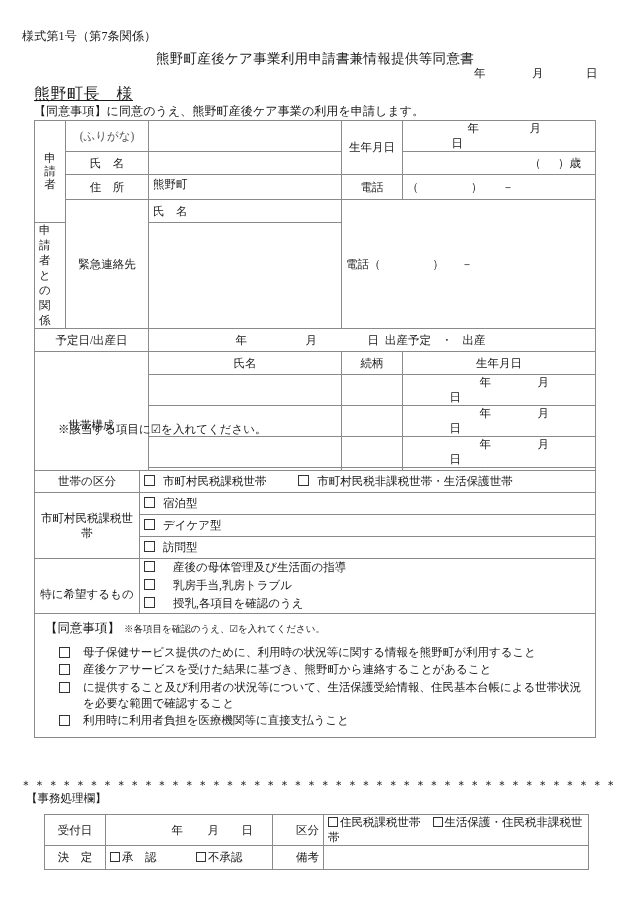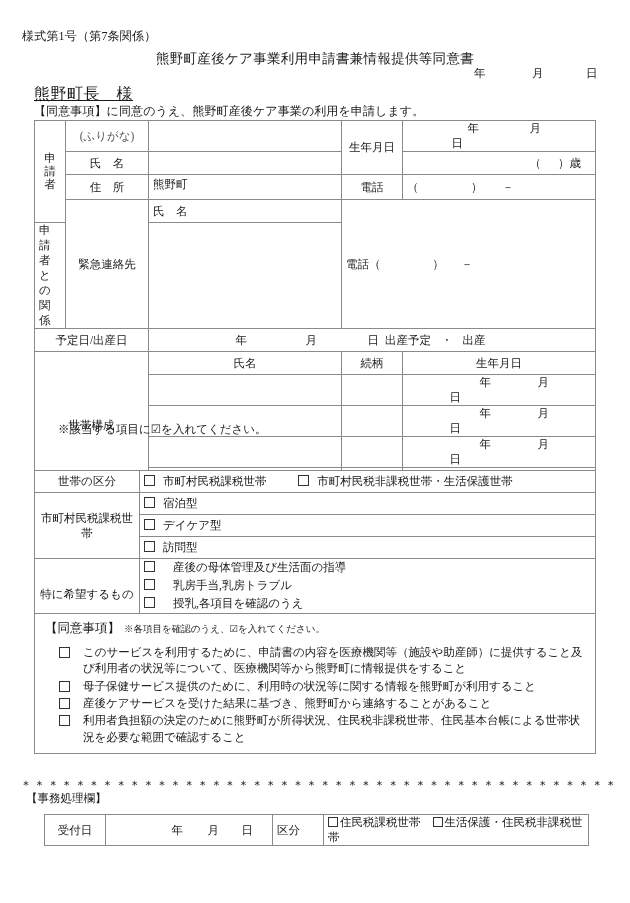--- a/index.html
+++ b/index.html
@@ -416,10 +416,6 @@
     </div>
     <div class="consent-item">
       <span class="cbx"></span>
-      <span class="txt">このサービスを利用するために、申請書の内容を医療機関等（施設や助産師）に提供すること及び利用者の状況等について、医療機関等から熊野町に情報提供をすること</span>
-    </div>
-    <div class="consent-item">
-      <span class="cbx"></span>
       <span class="txt">母子保健サービス提供のために、利用時の状況等に関する情報を熊野町が利用すること</span>
     </div>
     <div class="consent-item">

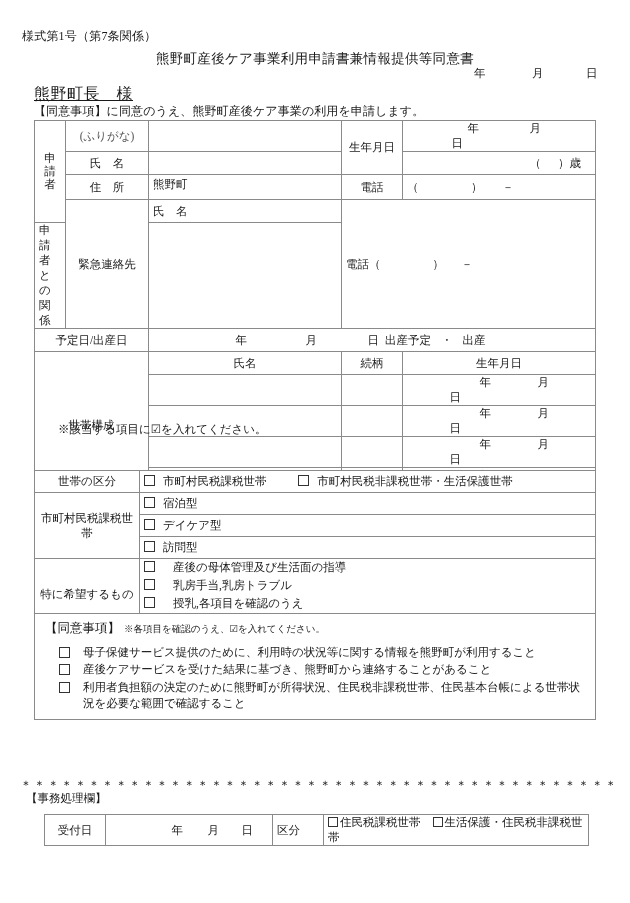--- a/index.html
+++ b/index.html
@@ -424,7 +424,7 @@
     </div>
     <div class="consent-item">
       <span class="cbx"></span>
-      <span class="txt">利用者負担額の決定のために熊野町が所得状況、住民税非課税世帯、住民基本台帳による世帯状況を必要な範囲で確認すること</span>
+      <span class="txt">に提供すること及び利用者の状況等について、生活保護受給情報、住民基本台帳による世帯状況を必要な範囲で確認すること</span>
     </div>
   </div>
 

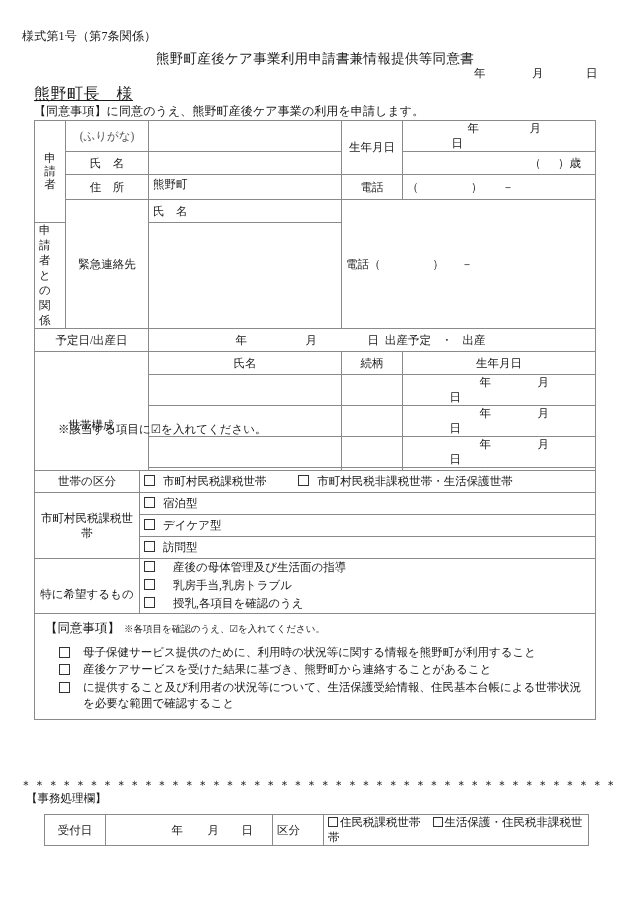--- a/index.html
+++ b/index.html
@@ -426,6 +426,10 @@
       <span class="cbx"></span>
       <span class="txt">に提供すること及び利用者の状況等について、生活保護受給情報、住民基本台帳による世帯状況を必要な範囲で確認すること</span>
     </div>
+    <div class="consent-item">
+      <span class="cbx"></span>
+      <span class="txt">利用時に利用者負担を医療機関等に直接支払うこと</span>
+    </div>
   </div>
 
   <div class="asterisks">＊＊＊＊＊＊＊＊＊＊＊＊＊＊＊＊＊＊＊＊＊＊＊＊＊＊＊＊＊＊＊＊＊＊＊＊＊＊＊＊＊＊＊＊</div>

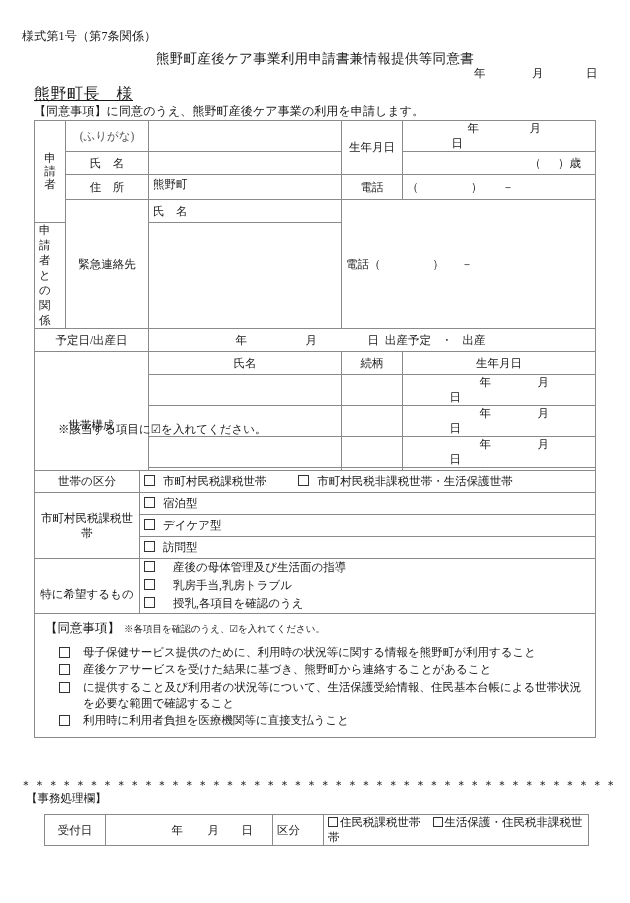--- a/index.html
+++ b/index.html
@@ -263,7 +263,7 @@
   .of-date .y { width: 58px; text-align: right; }
   .of-date .m { width: 36px; text-align: right; }
   .of-date .d { width: 34px; text-align: right; }
-  .of-h2 { width: 42px; background: #e0e0e0; text-align: left; }
+  .of-h2 { width: 42px; background: #e0e0e0; text-align: right; }
   .of-val { text-align: left; padding-left: 6px; }
   .cbs {
     display: inline-block;

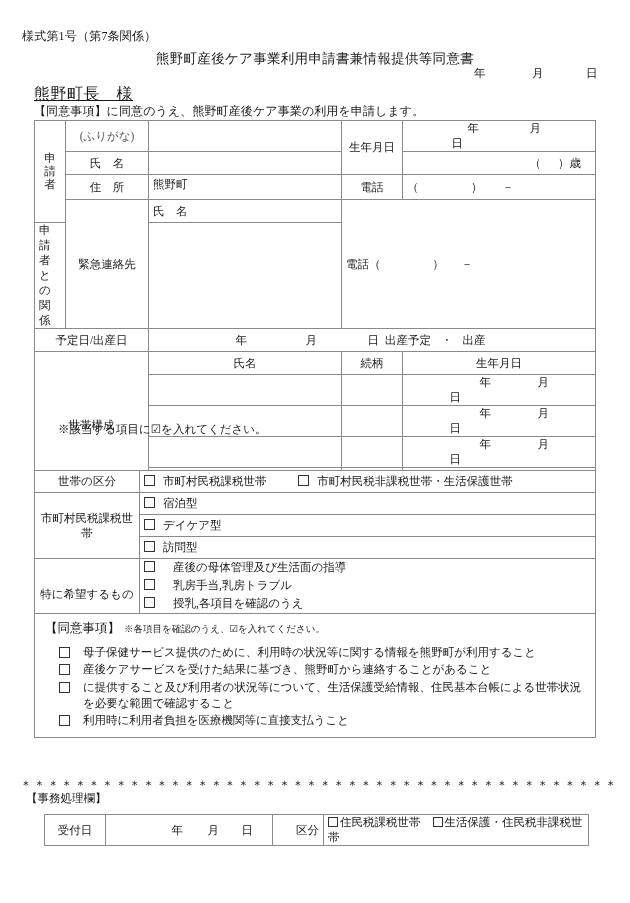--- a/index.html
+++ b/index.html
@@ -447,6 +447,14 @@
         <span><span class="cbs"></span><span>住民税課税世帯</span></span><span class="of-gap"></span><span><span class="cbs"></span><span>生活保護・住民税非課税世帯</span></span>
       </td>
     </tr>
+    <tr>
+      <td class="of-h1">決　定</td>
+      <td class="of-val">
+        <span class="dec-opt1"><span class="cbs"></span><span>承　認</span></span><span><span class="cbs"></span><span>不承認</span></span>
+      </td>
+      <td class="of-h2">備考</td>
+      <td class="of-val"></td>
+    </tr>
   </tbody>
     </table>
 

